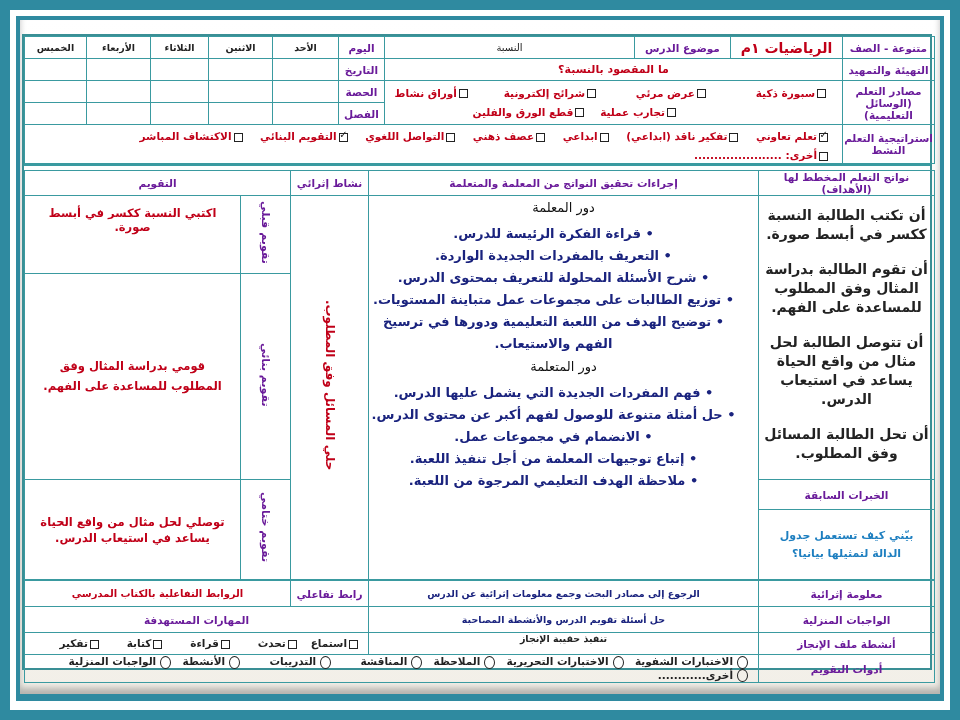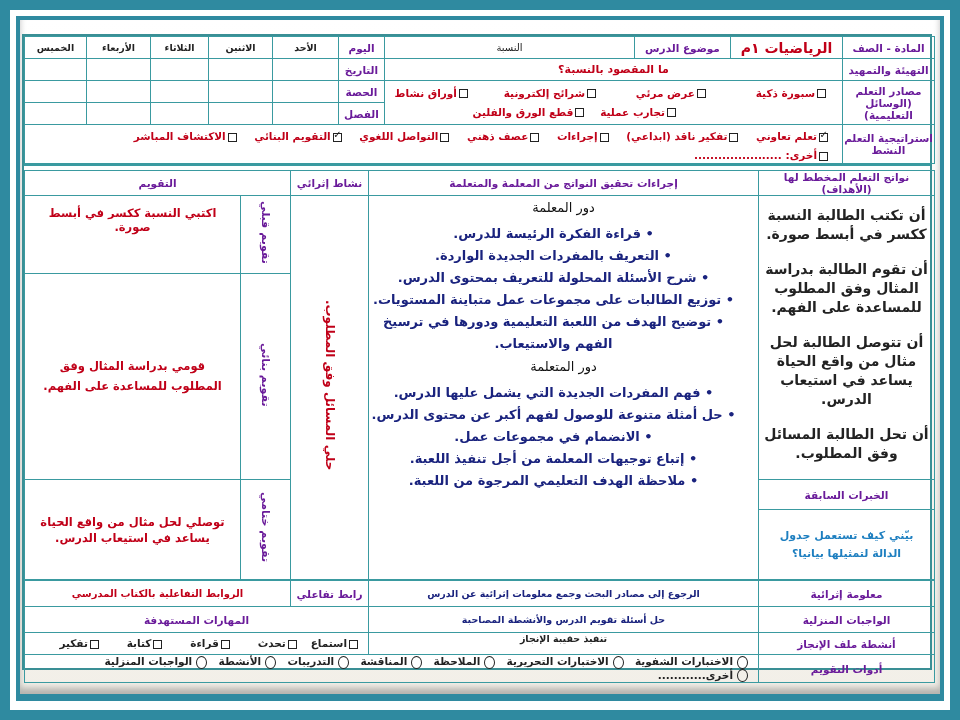--- a/index.html
+++ b/index.html
@@ -69,7 +69,7 @@
     </colgroup>
     <tbody>
         <tr style="height:22px">
-      <td class="lbl">المادة - الصف</td>
+      <td class="lbl">متنوعة - الصف</td>
       <td class="red" style="font-size:14px">الرياضيات ١م</td>
       <td class="lbl">موضوع الدرس</td>
       <td class="dk" style="font-size:10px;font-weight:normal">النسبة</td>

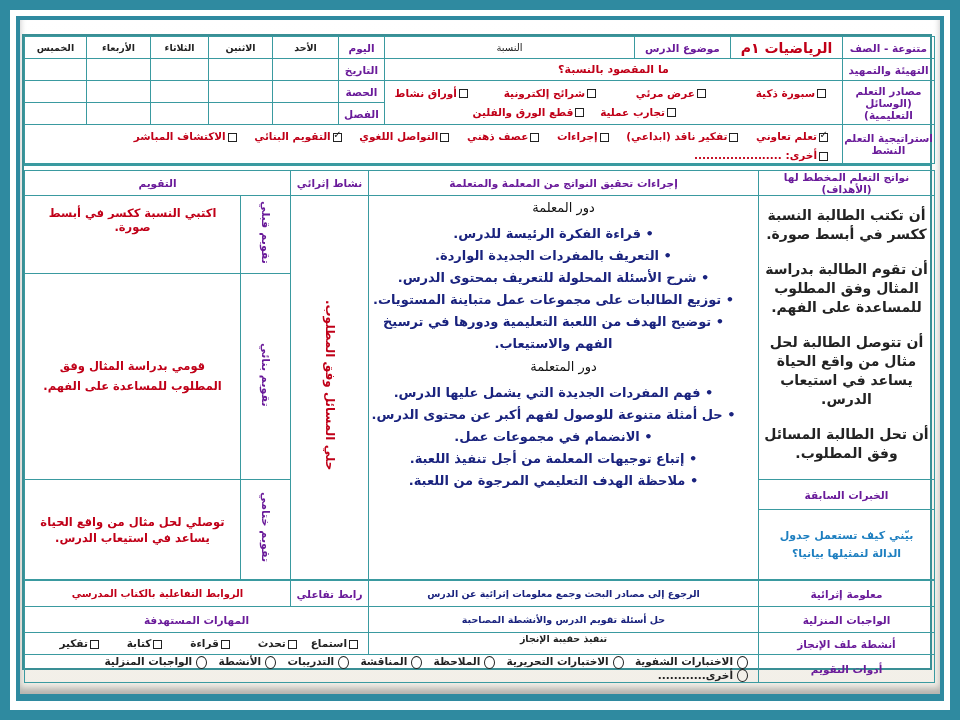--- a/index.html
+++ b/index.html
@@ -124,7 +124,7 @@
       <td colspan="9" class="red" style="text-align:right;padding-right:8px">
         <span class="opt"><span class="chk on"></span><span>تعلم تعاوني</span></span>
         <span class="opt"><span class="chk"></span><span>تفكير ناقد (ابداعي)</span></span>
-        <span class="opt"><span class="chk"></span><span>إجراءات</span></span>
+        <span class="opt"><span class="chk"></span><span>ابداعي</span></span>
         <span class="opt"><span class="chk"></span><span>عصف ذهني</span></span>
         <span class="opt"><span class="chk"></span><span>التواصل اللغوي</span></span>
         <span class="opt"><span class="chk on"></span><span>التقويم البنائي</span></span>

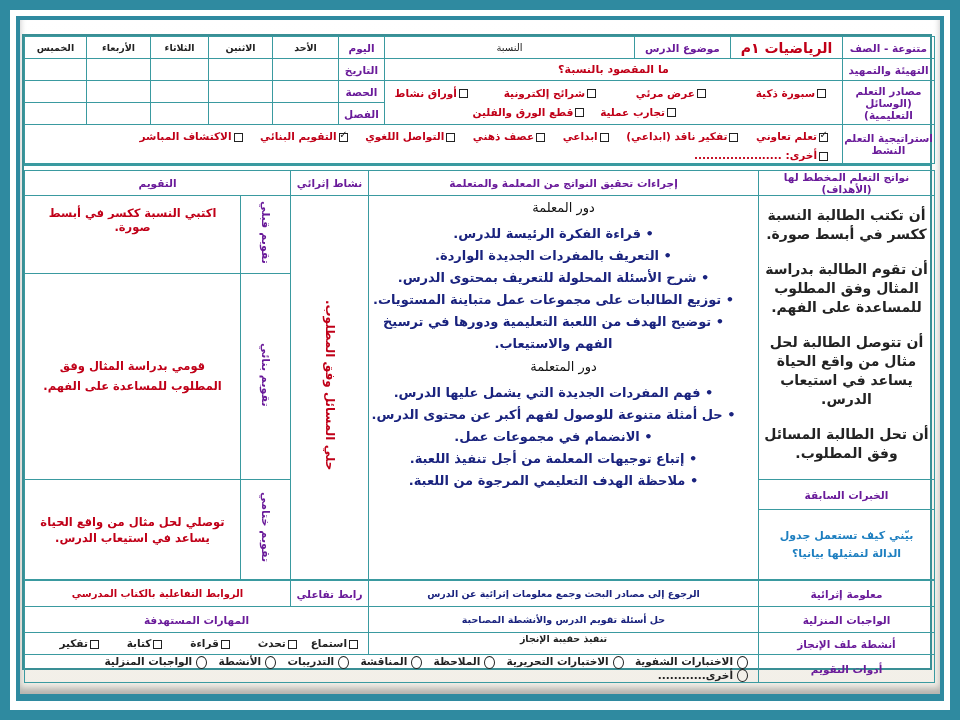--- a/index.html
+++ b/index.html
@@ -236,7 +236,7 @@
         <span class="opt" style="margin:0 2px"><span class="circ"></span><span>الاختبارات التحريرية</span></span>
         <span class="opt" style="margin:0 2px"><span class="circ"></span><span>الملاحظة</span></span>
         <span class="opt" style="margin:0 2px"><span class="circ"></span><span>المناقشة</span></span>
-        <span class="opt" style="margin:0 2px"><span class="circ"></span><span>التدريبات</span></span>
+        <span class="opt" style="margin:0 20px"><span class="circ"></span><span>التدريبات</span></span>
         <span class="opt" style="margin:0 2px"><span class="circ"></span><span>الأنشطة</span></span>
         <span class="opt" style="margin:0 2px"><span class="circ"></span><span>الواجبات المنزلية</span></span>
         <span class="opt" style="margin:0 2px"><span class="circ"></span><span>أخرى............</span></span>

